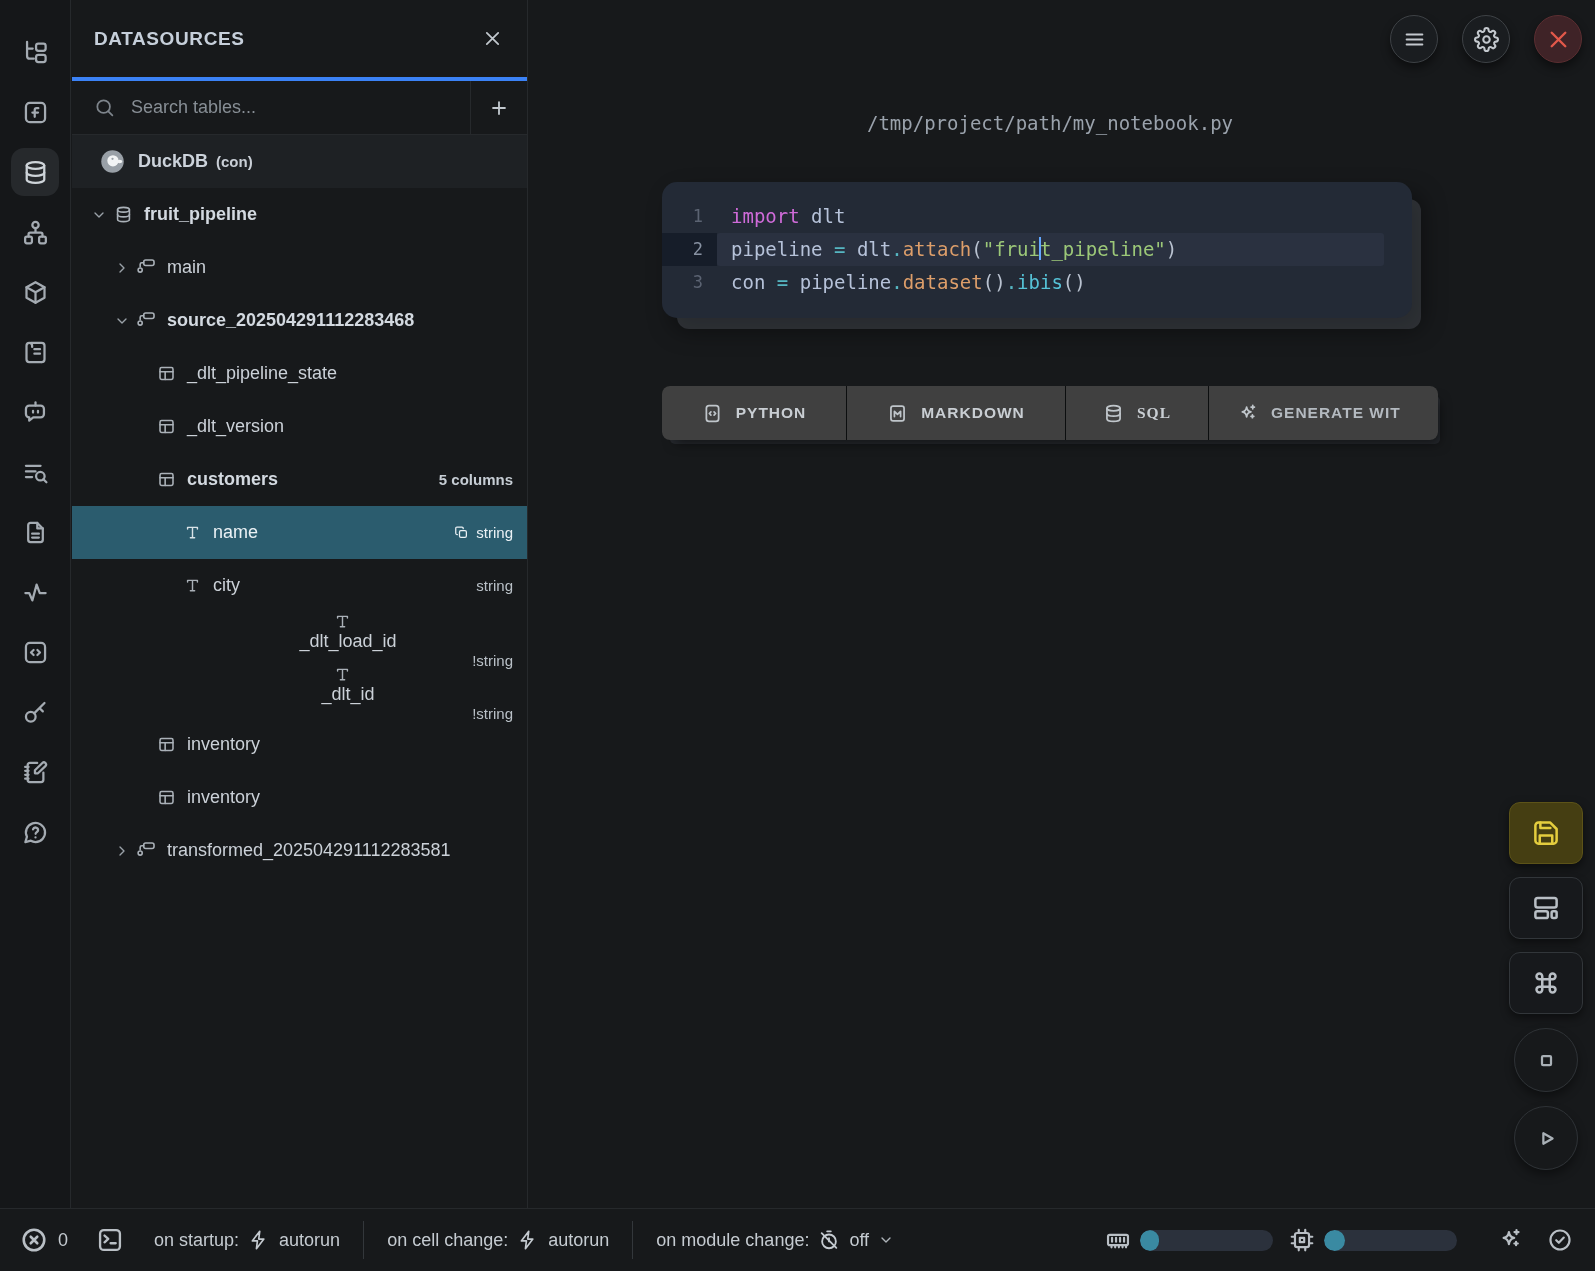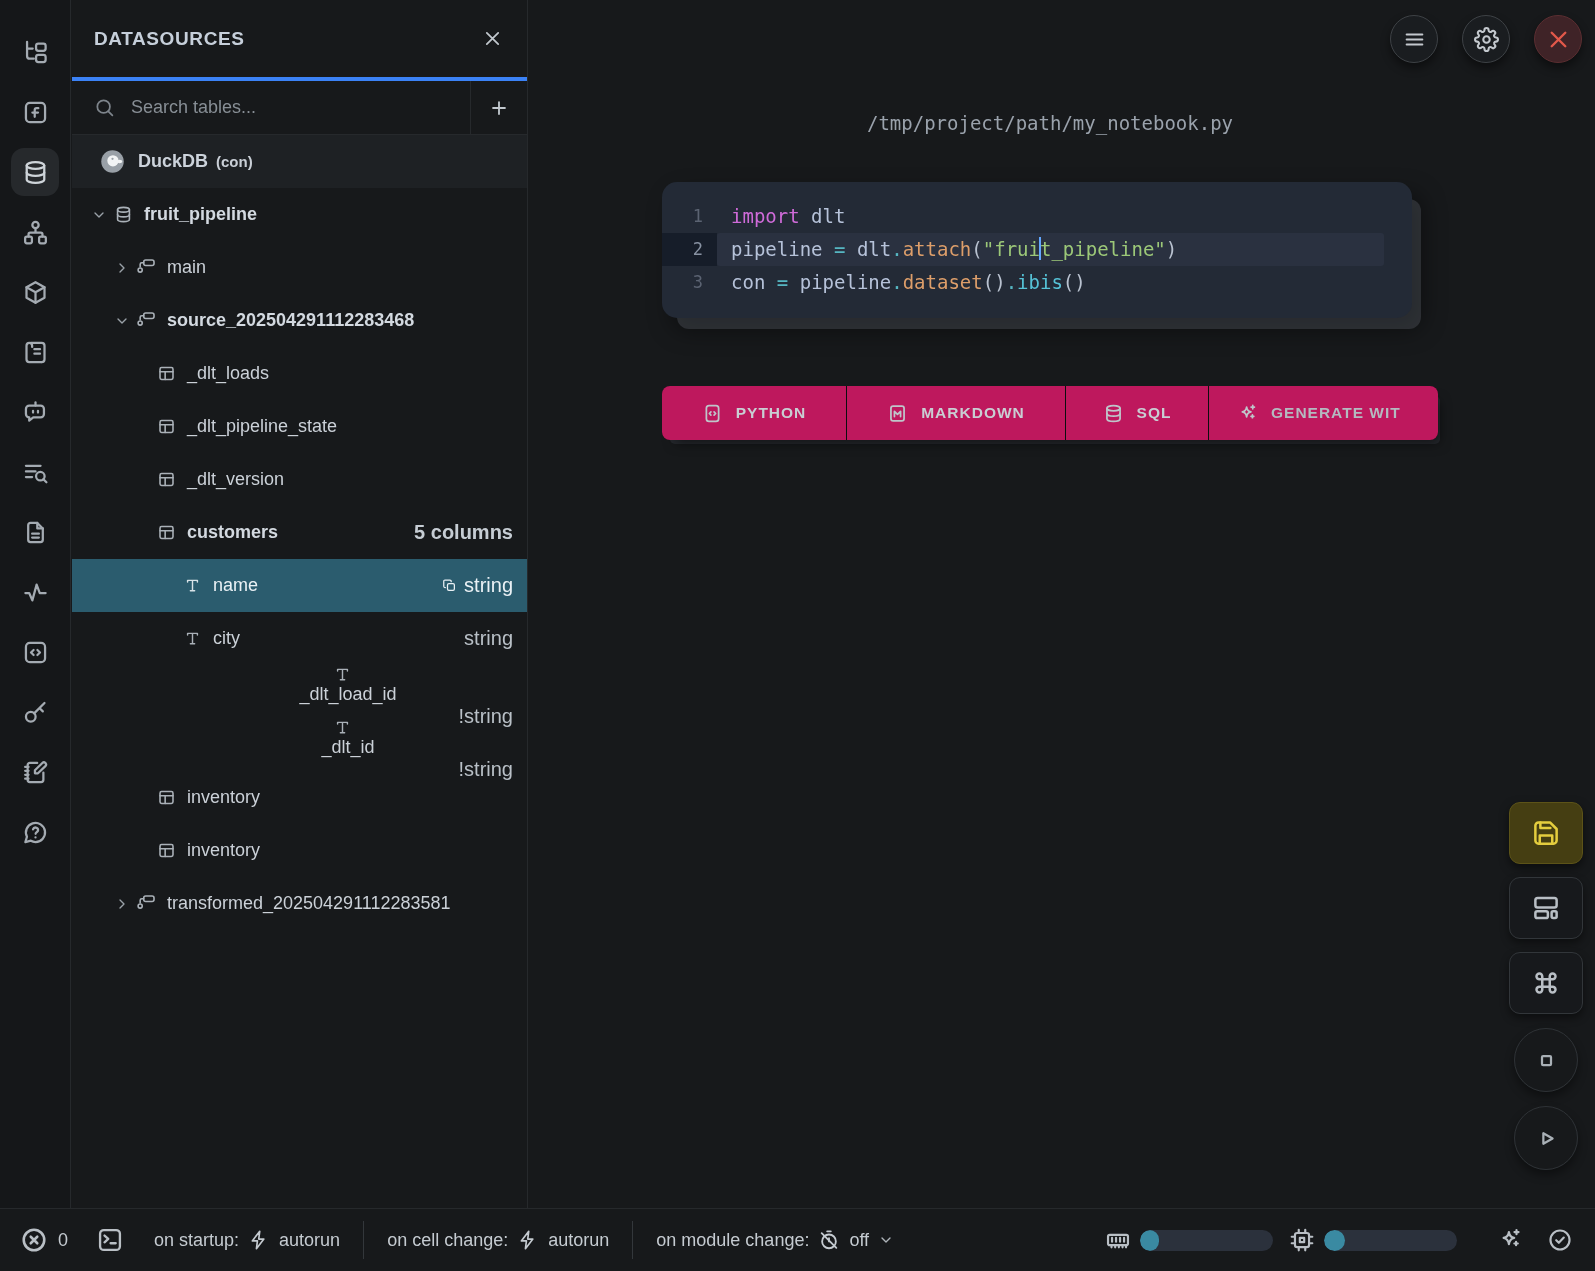--- a/index.html
+++ b/index.html
@@ -341,15 +341,6 @@
             </svg>
           </span>
           <span class="t-label bold">source_202504291112283468</span>
-        </div>
-        <div class="tree-row" style="padding-left: 85px;">
-          <span class="t-icon">
-            <svg viewBox="0 0 24 24">
-              <rect x="3.8" y="4.5" width="16.4" height="15" rx="2"></rect>
-              <path d="M3.8 9.7h16.4M10.3 9.7v9.8"></path>
-            </svg>
-          </span>
-          <span class="t-label">_dlt_loads</span>
         </div>
         <div class="tree-row" style="padding-left: 85px;">
           <span class="t-icon">

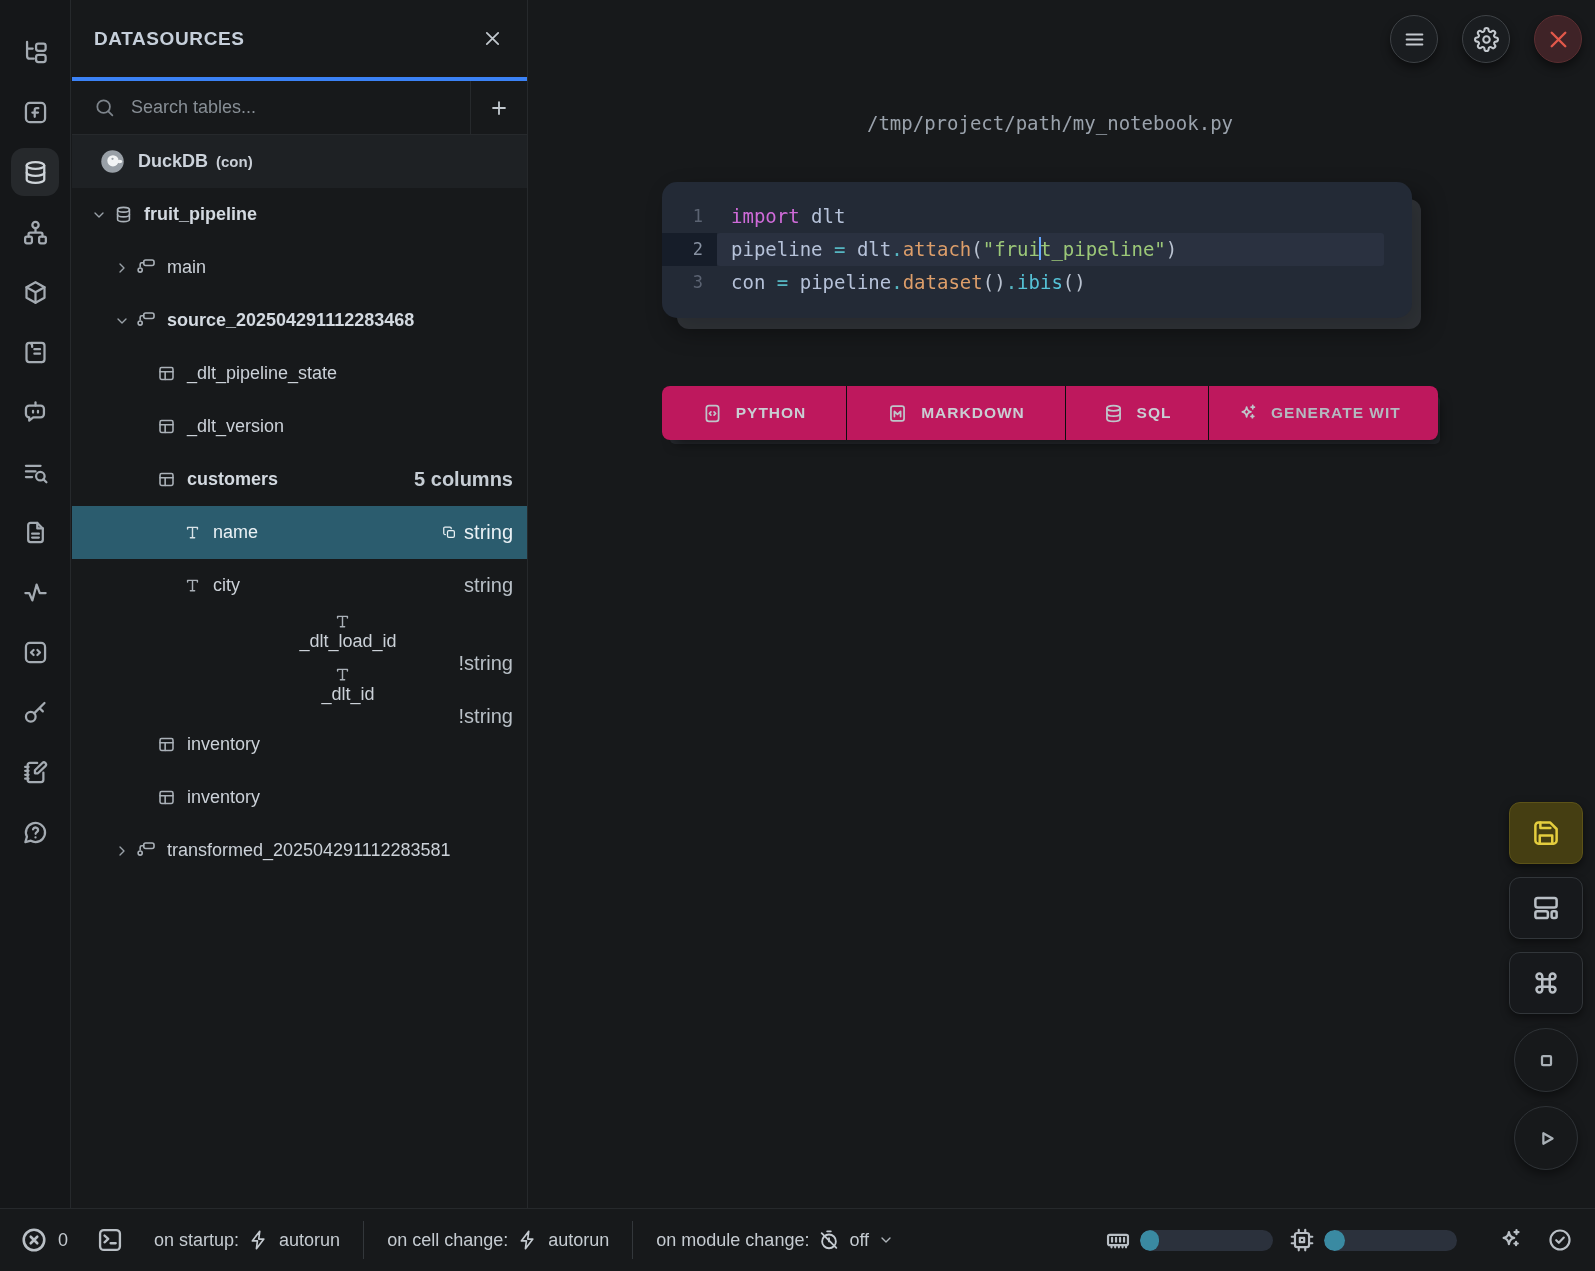--- a/index.html
+++ b/index.html
@@ -89,7 +89,7 @@
   .celltoolbar{position:absolute;left:662px;top:386px;width:776px;height:54px;border-radius:8px;
                overflow:hidden;display:flex;gap:1px;background:#0c0e0f;
                box-shadow:7px 9px 12px -6px rgba(0,0,0,.55),5px 7px 0 -3px rgba(95,102,112,.22);}
-  .ct-btn{background:#be185d;border:none;color:#c9ced3;display:flex;align-items:center;justify-content:center;
+  .ct-btn{background:#404040;border:none;color:#c9ced3;display:flex;align-items:center;justify-content:center;
           gap:13px;font-family:"Liberation Sans",sans-serif;font-size:15.5px;font-weight:bold;
           letter-spacing:1px;cursor:pointer;white-space:nowrap;overflow:hidden;}
   .ct-btn svg{width:21px;height:21px;min-width:21px;color:#bfc5ca;}

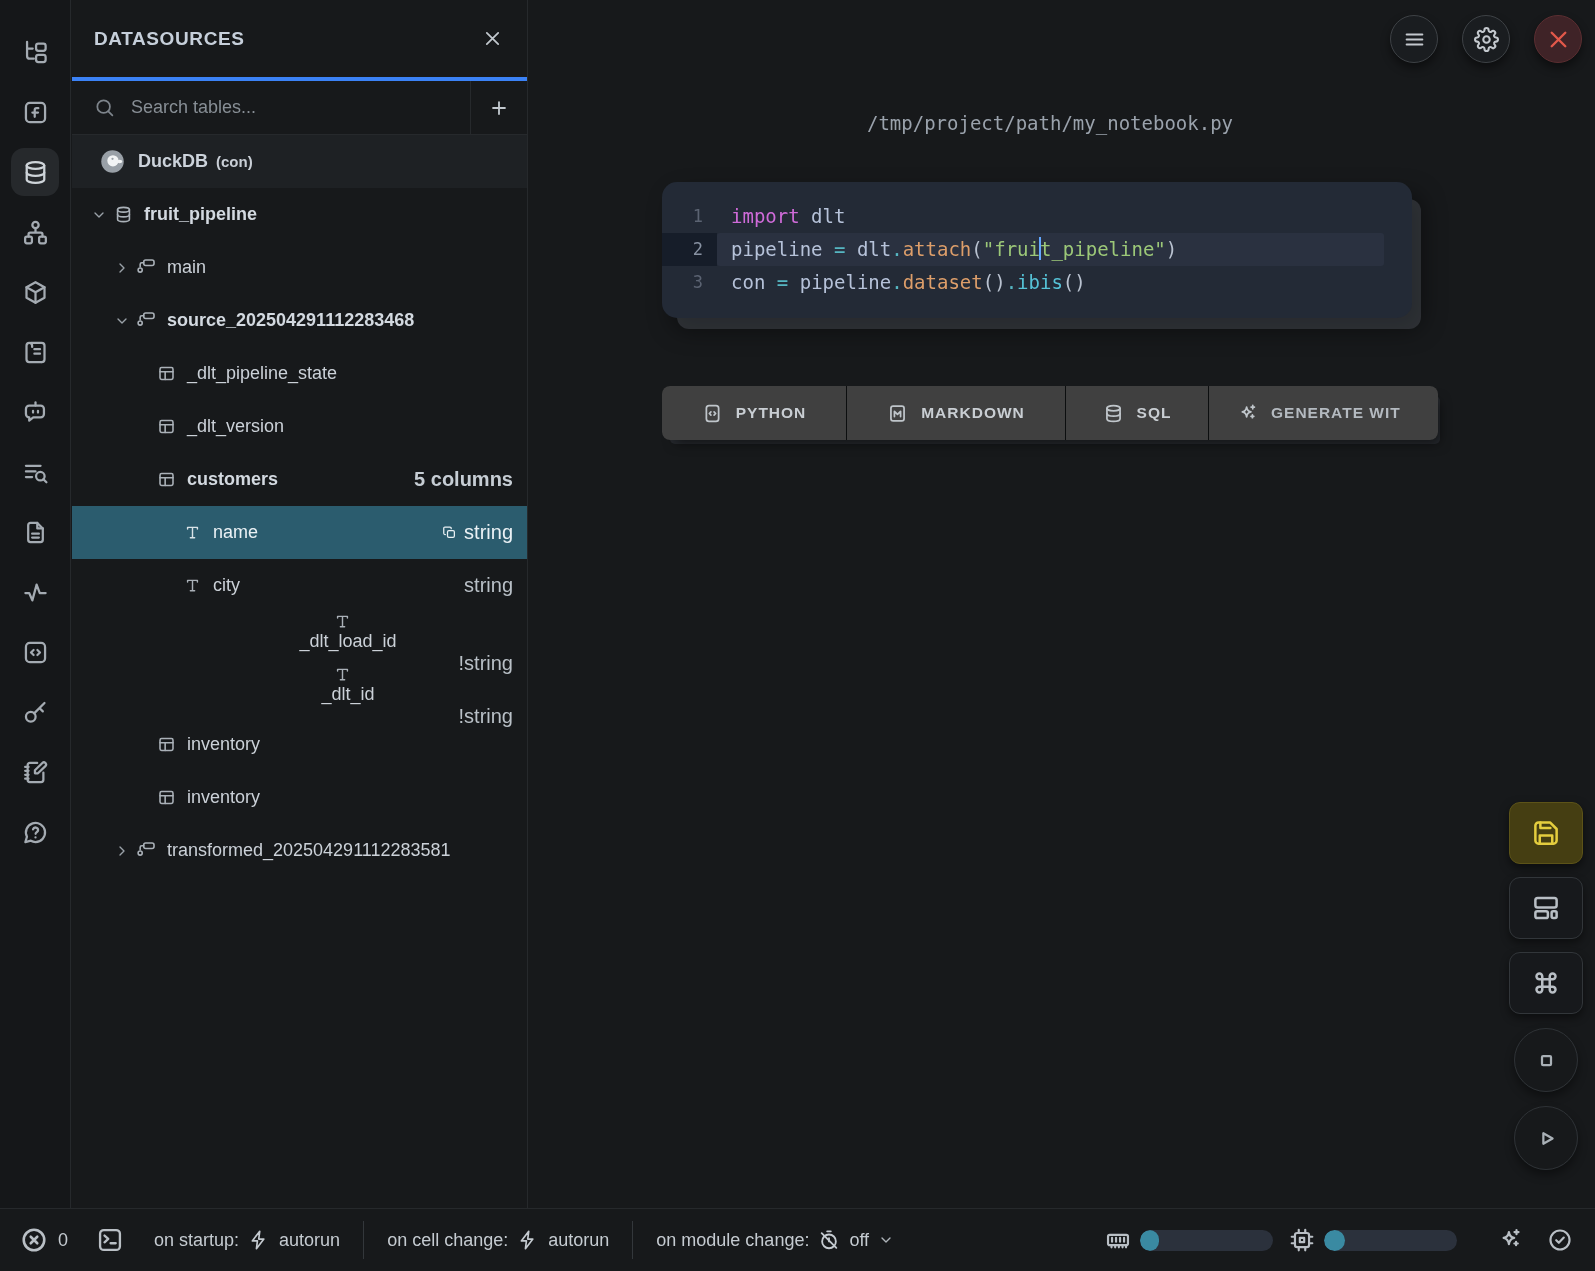--- a/index.html
+++ b/index.html
@@ -93,7 +93,7 @@
           gap:13px;font-family:"Liberation Sans",sans-serif;font-size:15.5px;font-weight:bold;
           letter-spacing:1px;cursor:pointer;white-space:nowrap;overflow:hidden;}
   .ct-btn svg{width:21px;height:21px;min-width:21px;color:#bfc5ca;}
-  .ct-btn.w1{width:184px;} .ct-btn.w2{width:218px;} .ct-btn.w3{width:142px;}
+  .ct-btn.w1{width:184px;} .ct-btn.w2{width:218px;} .ct-btn.w3{width:142px;font-family:Liberation Serif, serif;}
   .ct-btn.wlast{flex:1;justify-content:flex-start;padding-left:28px;color:#b4bac0;}
 
   

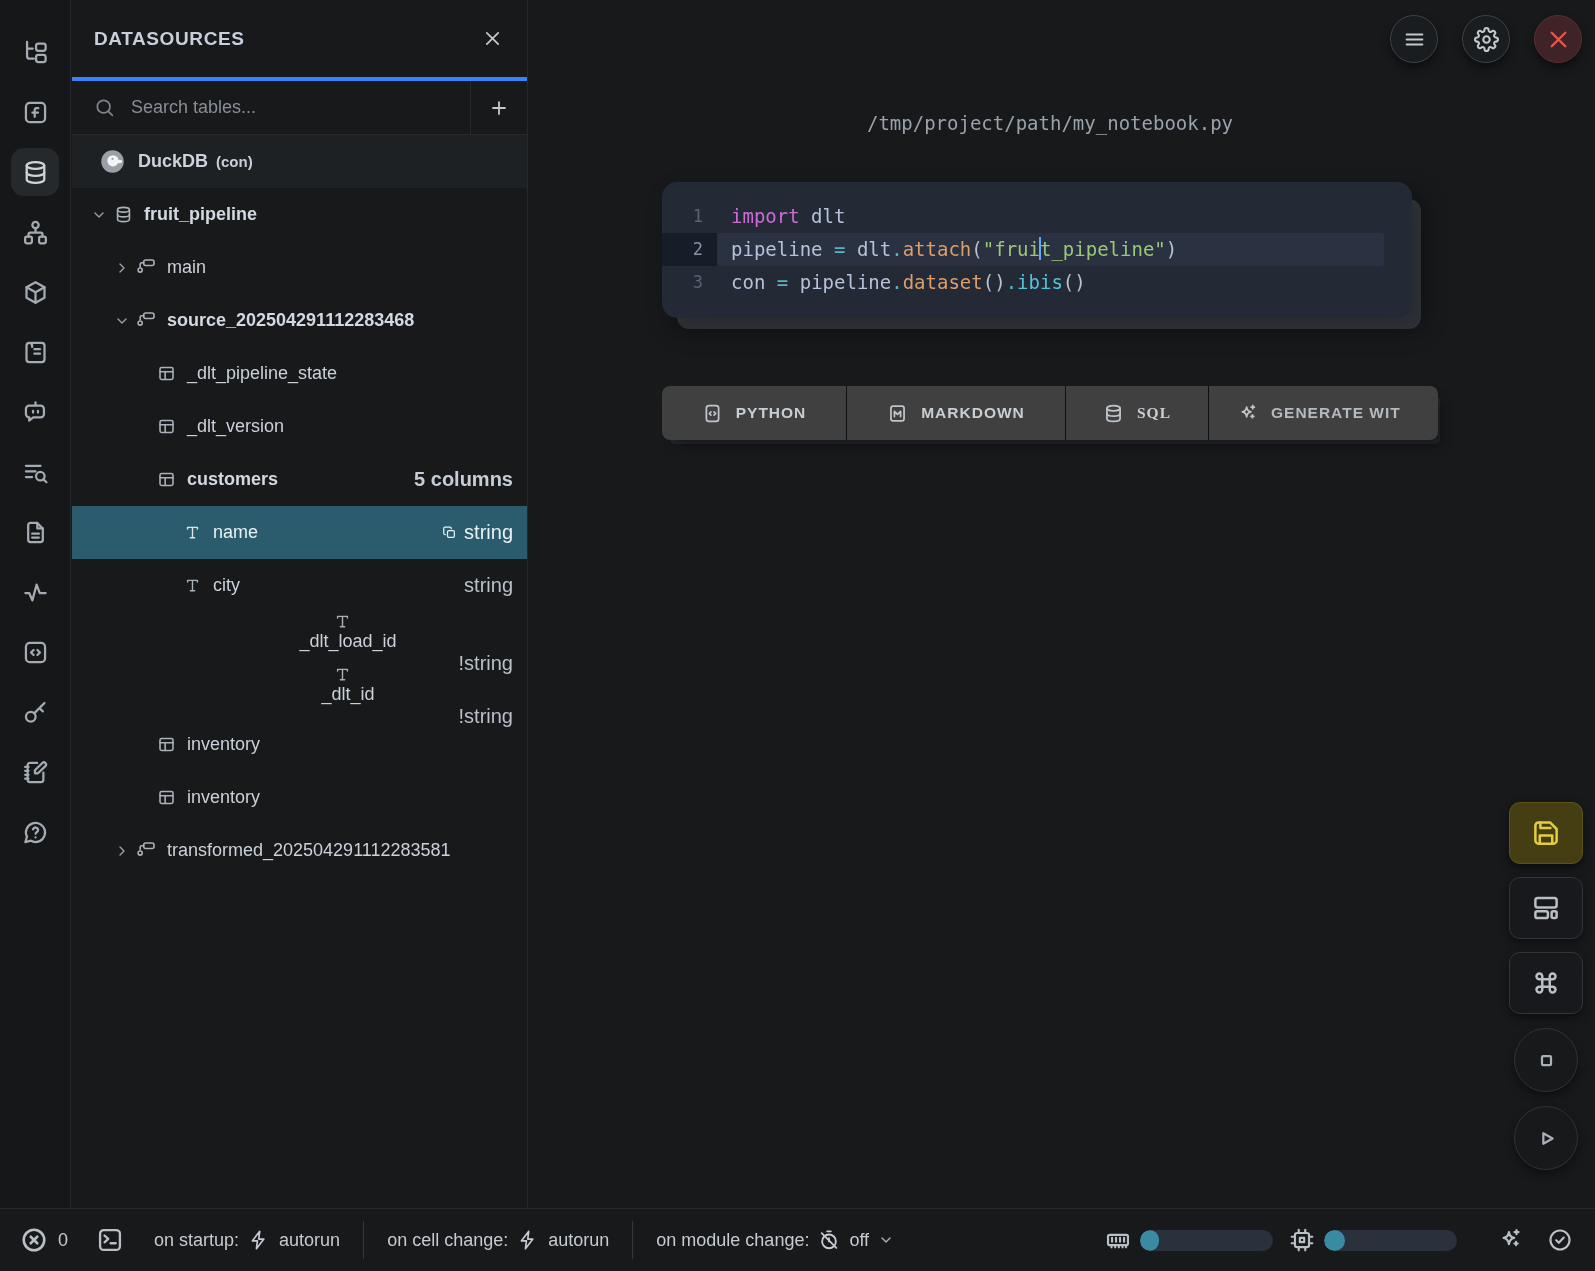--- a/index.html
+++ b/index.html
@@ -48,7 +48,7 @@
   .tree-row .t-icon svg{width:19px;height:19px;}
   .tree-row .t-label{font-size:18px;color:#cbd1d8;white-space:nowrap;}
   .tree-row .t-label.bold{font-weight:bold;color:#d3d9e0;}
-  .tree-row .t-meta{margin-left:auto;font-size:20px;color:#b9c0c7;display:flex;align-items:center;gap:7px;white-space:nowrap;}
+  .tree-row .t-meta{margin-left:auto;font-size:15px;color:#b9c0c7;display:flex;align-items:center;gap:7px;white-space:nowrap;}
   .tree-row .t-meta.bold{font-weight:bold;color:#c6cdd4;}
   .tree-row .t-meta svg{width:15px;height:15px;}
   .tree-row.selected .t-label,.tree-row.selected .t-meta{color:#eaf1f5;}

